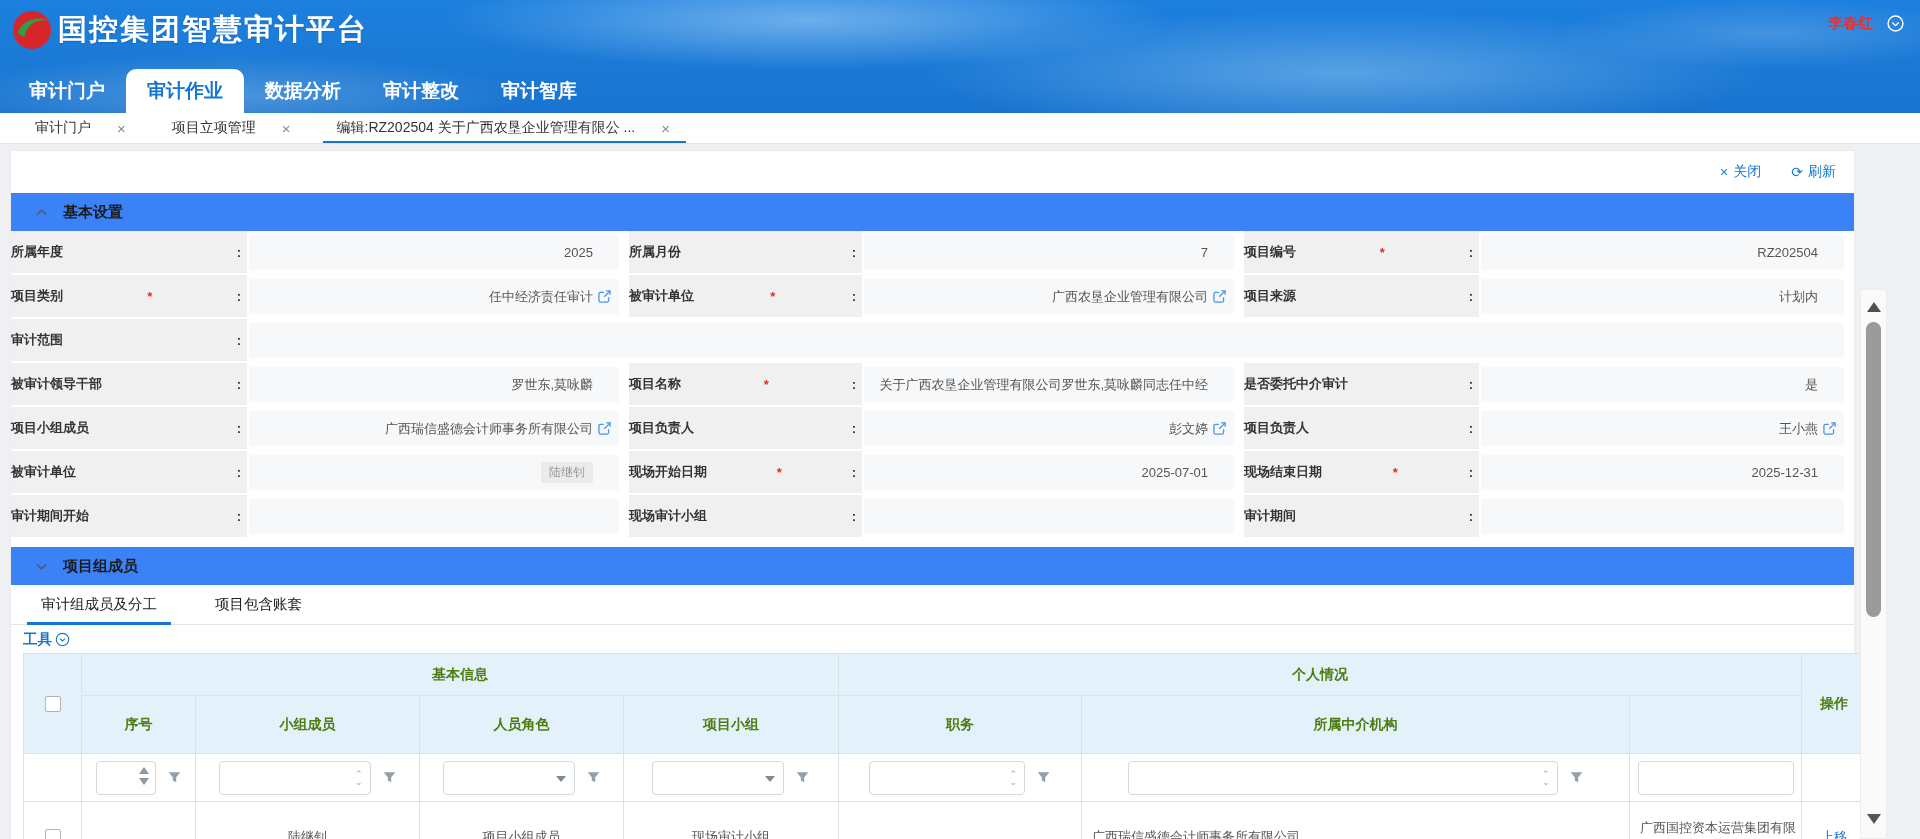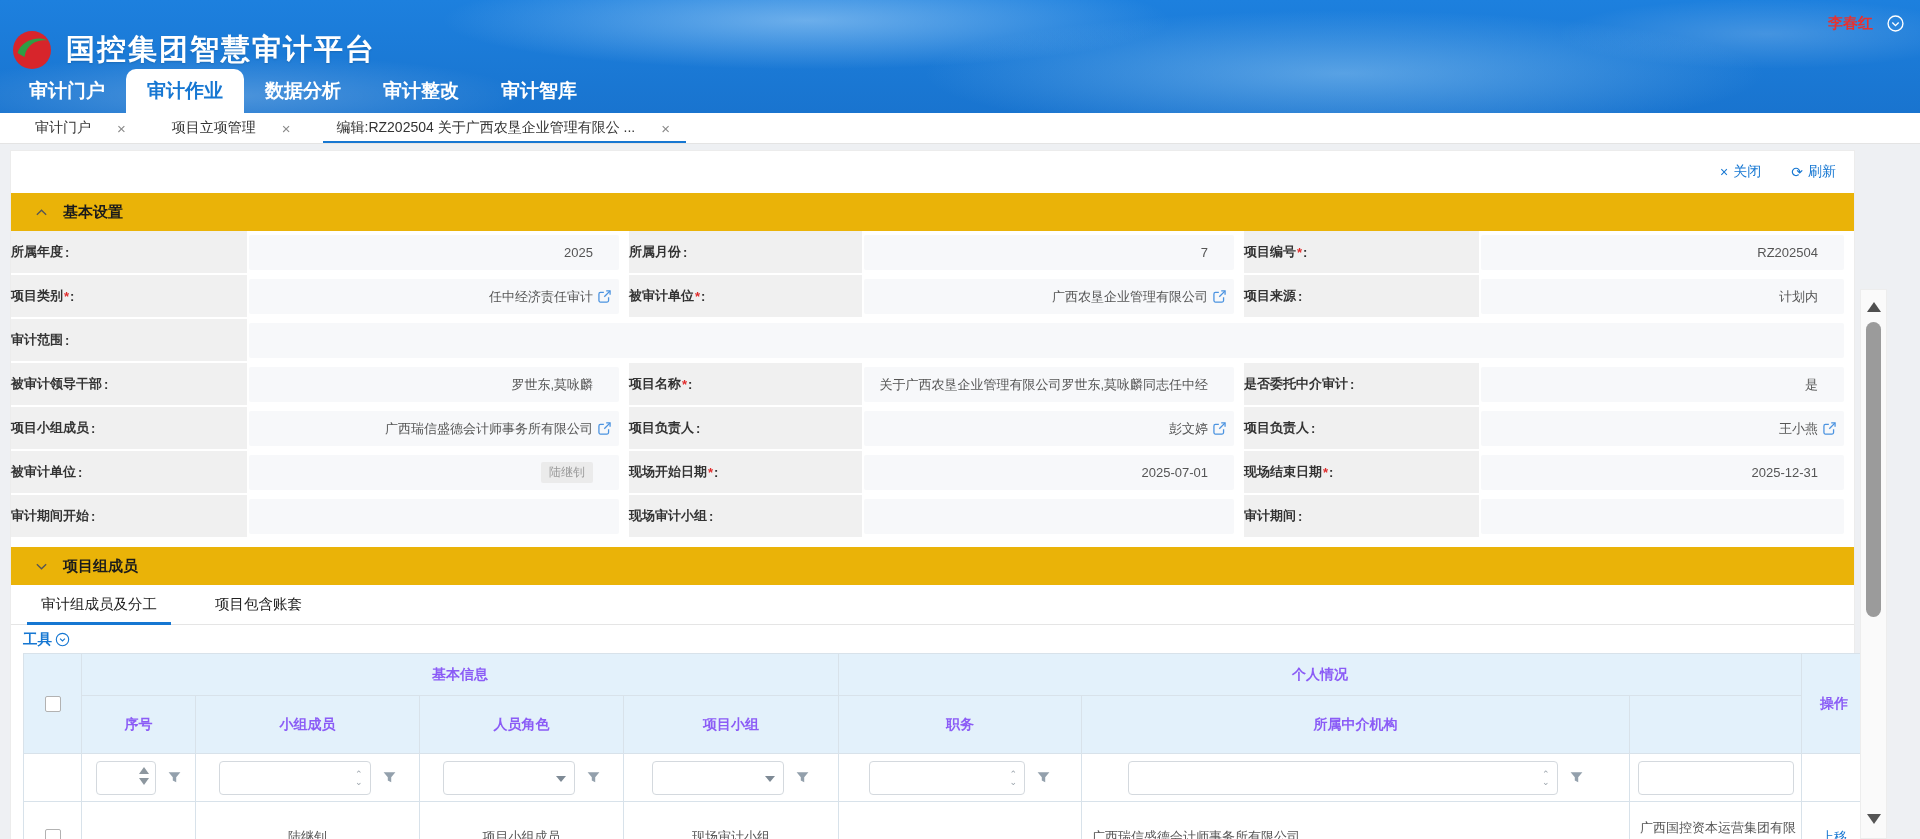--- a/index.html
+++ b/index.html
@@ -17,7 +17,7 @@
       radial-gradient(ellipse 300px 50px at 92% 30%, rgba(255,255,255,.18), transparent 70%),
       linear-gradient(180deg,#1d80de,#1974cf);
   }
-  .brand { position:absolute; top:10px; left:12px; display:flex; align-items:center; gap:14px;margin-top:20px; }
+  .brand { position:absolute; top:10px; left:12px; display:flex; align-items:center; gap:6px; }
   .logo { width:40px; height:40px; }
   .app-title { color:#fff; font-size:29px; font-weight:bold; letter-spacing:2px; text-shadow:0 1px 2px rgba(0,0,0,.15); }
   .user { position:absolute; top:14px; right:16px; display:flex; align-items:center; gap:14px; }

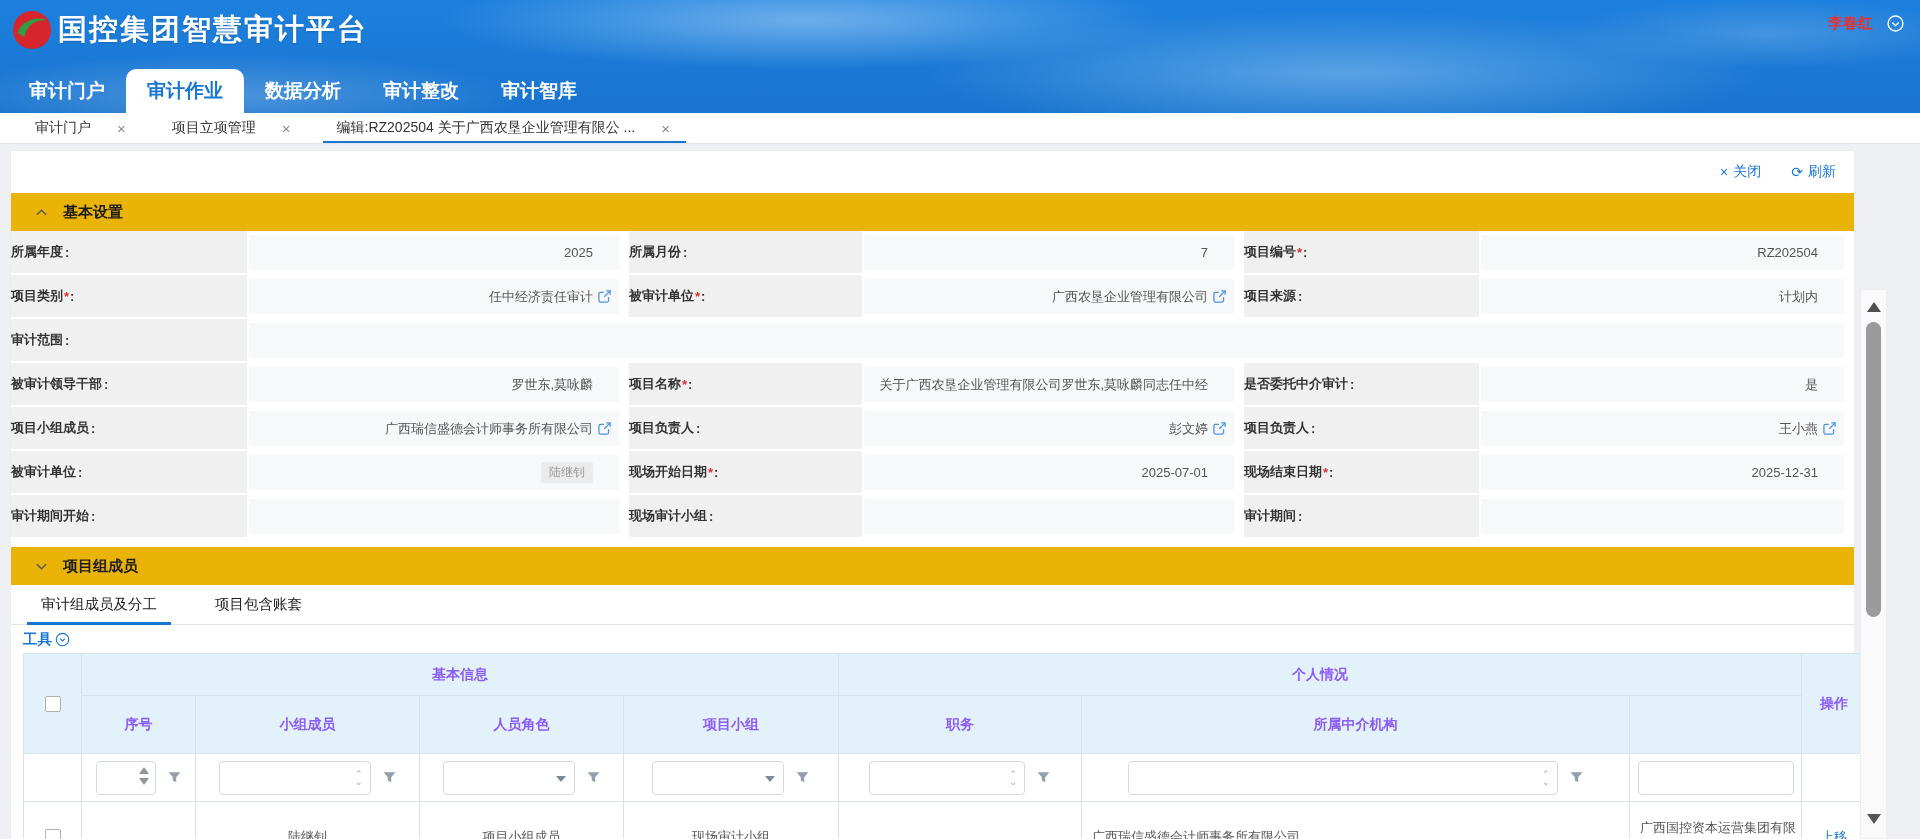--- a/index.html
+++ b/index.html
@@ -41,7 +41,7 @@
   .act { display:flex; align-items:center; gap:5px; color:#1677d2; font-size:14px; cursor:pointer; }
   .act .ico { font-size:14px; }
 
-  .sec-hd { height:38px; background:#eab308; display:flex; align-items:center; padding-left:24px; gap:15px; }
+  .sec-hd { height:38px; background:#3b82f6; display:flex; align-items:center; padding-left:24px; gap:15px; }
   .sec-title { font-size:15px; font-weight:bold; color:#1b1b1b; }
 
   

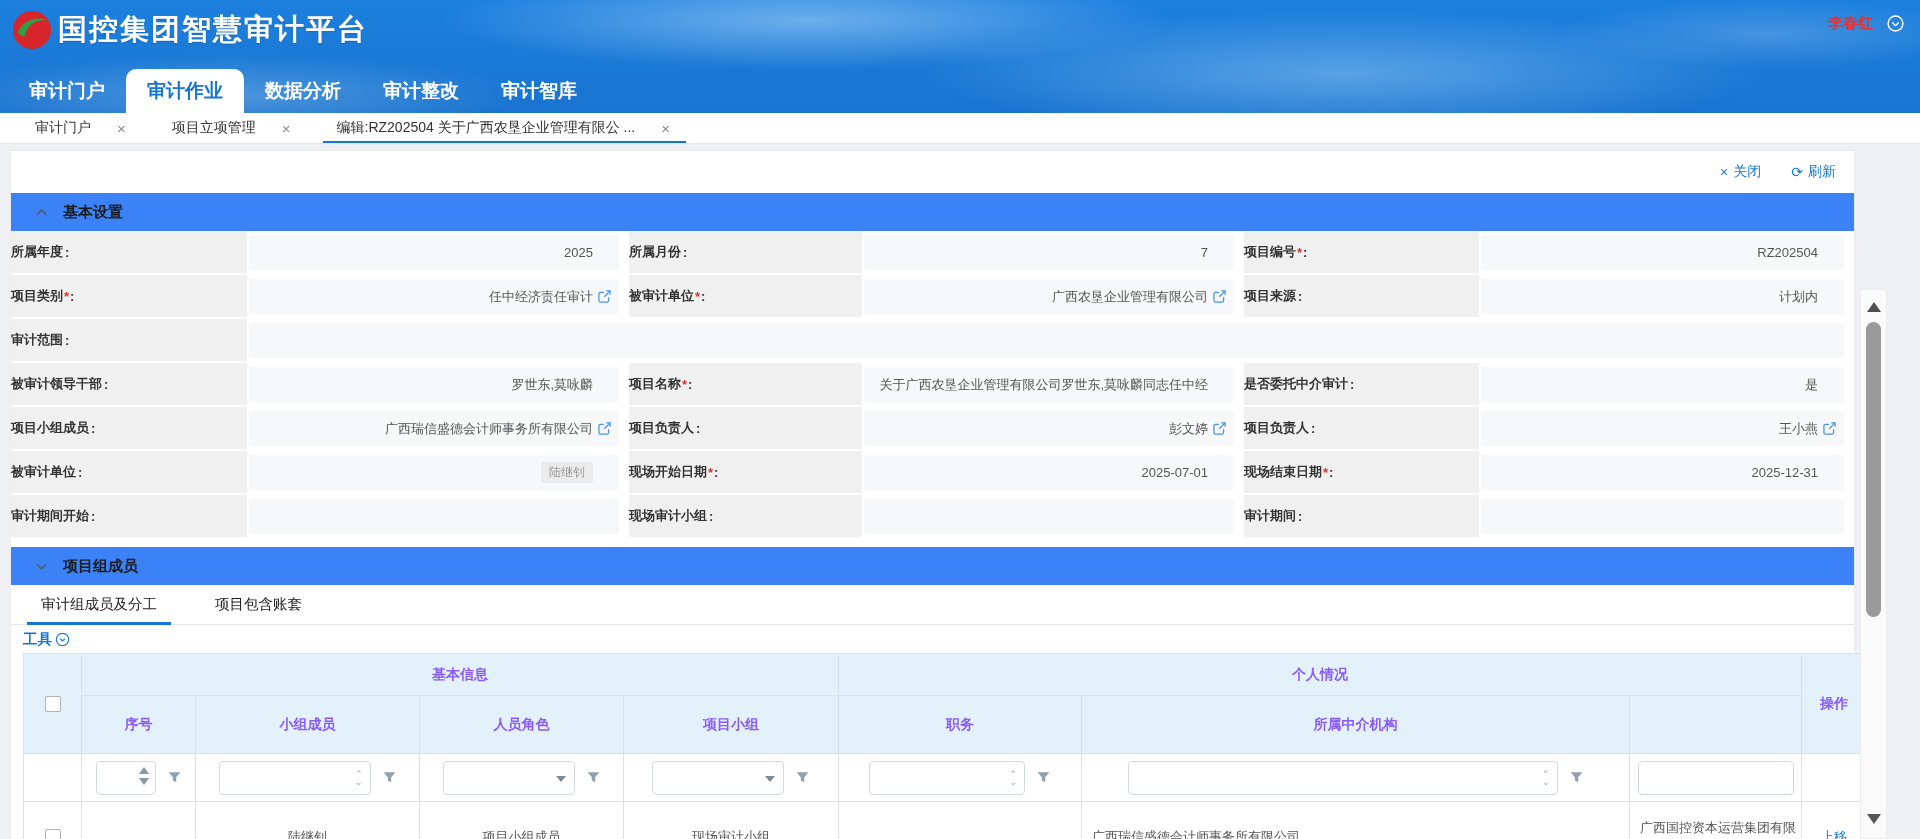--- a/index.html
+++ b/index.html
@@ -46,7 +46,7 @@
 
   
   .fgrid { display:grid; grid-template-columns:236px 382px 233px 382px 235px 1fr; grid-auto-rows:44px; }
-  .lbl { background:#f0f0f0; border-bottom:2px solid #fff; display:flex; align-items:center; justify-content:flex-start; padding-right:6px; font-size:13px; font-weight:bold; color:#333; }
+  .lbl { background:#f0f0f0; border-bottom:2px solid #fff; display:flex; align-items:center; justify-content:space-between; padding-right:6px; font-size:13px; font-weight:bold; color:#333; }
   .req { color:#e02b2b; margin:0 1px; }
   .val { background:#fff; padding:4px 10px 5px 2px; }
   .field { position:relative; height:35px; background:#f7f8fa; border-radius:2px; display:flex; align-items:center; padding:0 26px 0 9px; font-size:13px; color:#555;justify-content:flex-end; }

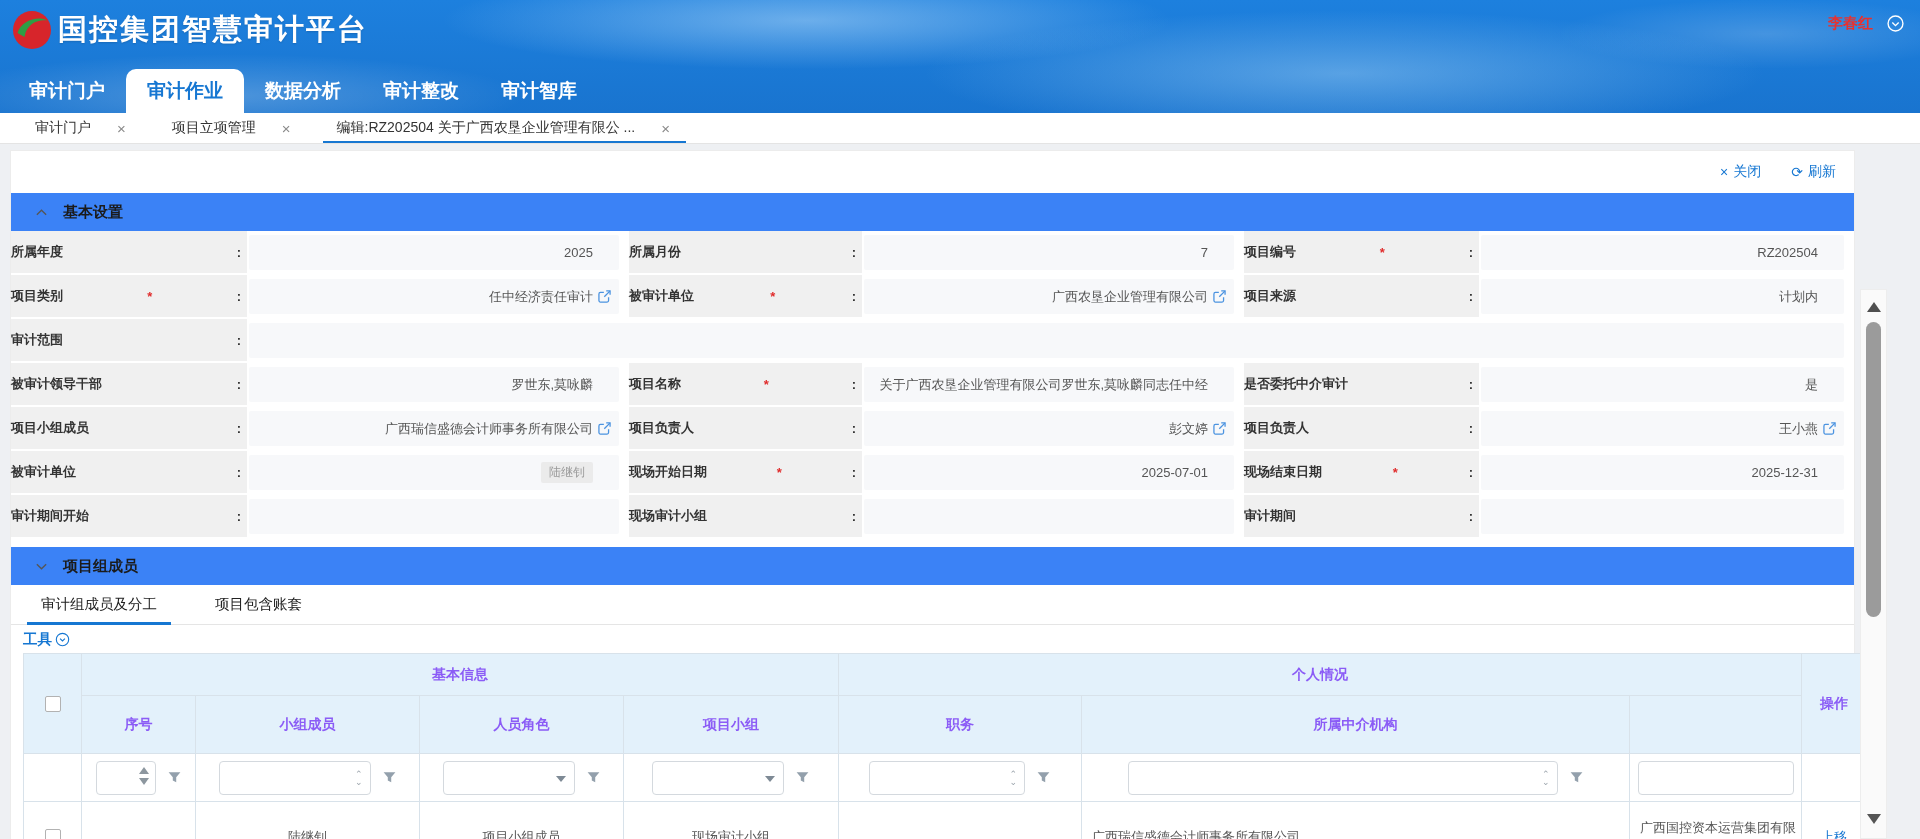--- a/index.html
+++ b/index.html
@@ -64,7 +64,7 @@
   
   table.grid { border-collapse:collapse; margin-left:12px; width:1843px; table-layout:fixed; }
   table.grid th, table.grid td { border:1px solid #d8e2ea; }
-  th.hd { background:#e3f1fb; font-size:14px; font-weight:bold; color:#8b5cf6; }
+  th.hd { background:#e3f1fb; font-size:14px; font-weight:bold; color:#4d7c0f; }
   tr.g-row th { height:42px; }
   tr.c-row th { height:58px; }
   th.opcol, td.opcol { border-left:1px solid #b9c2cb; }

